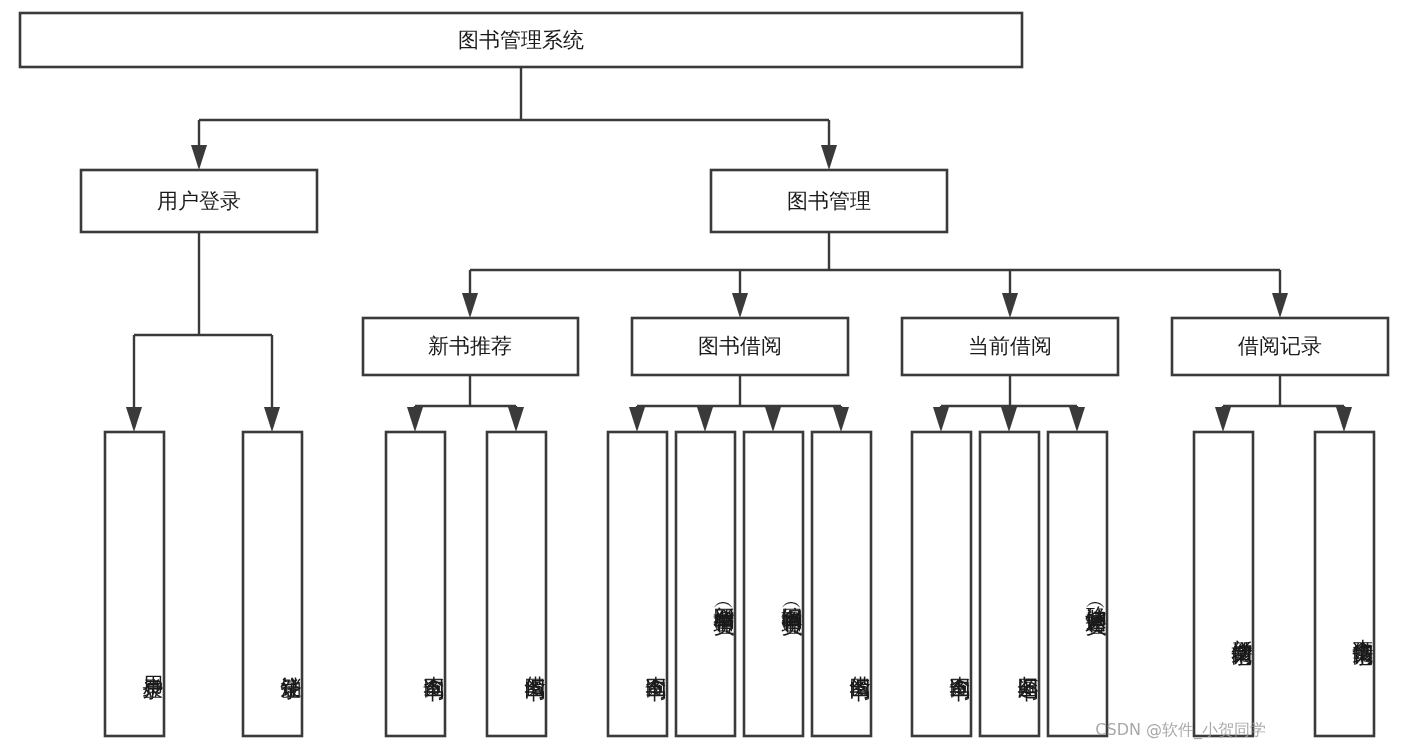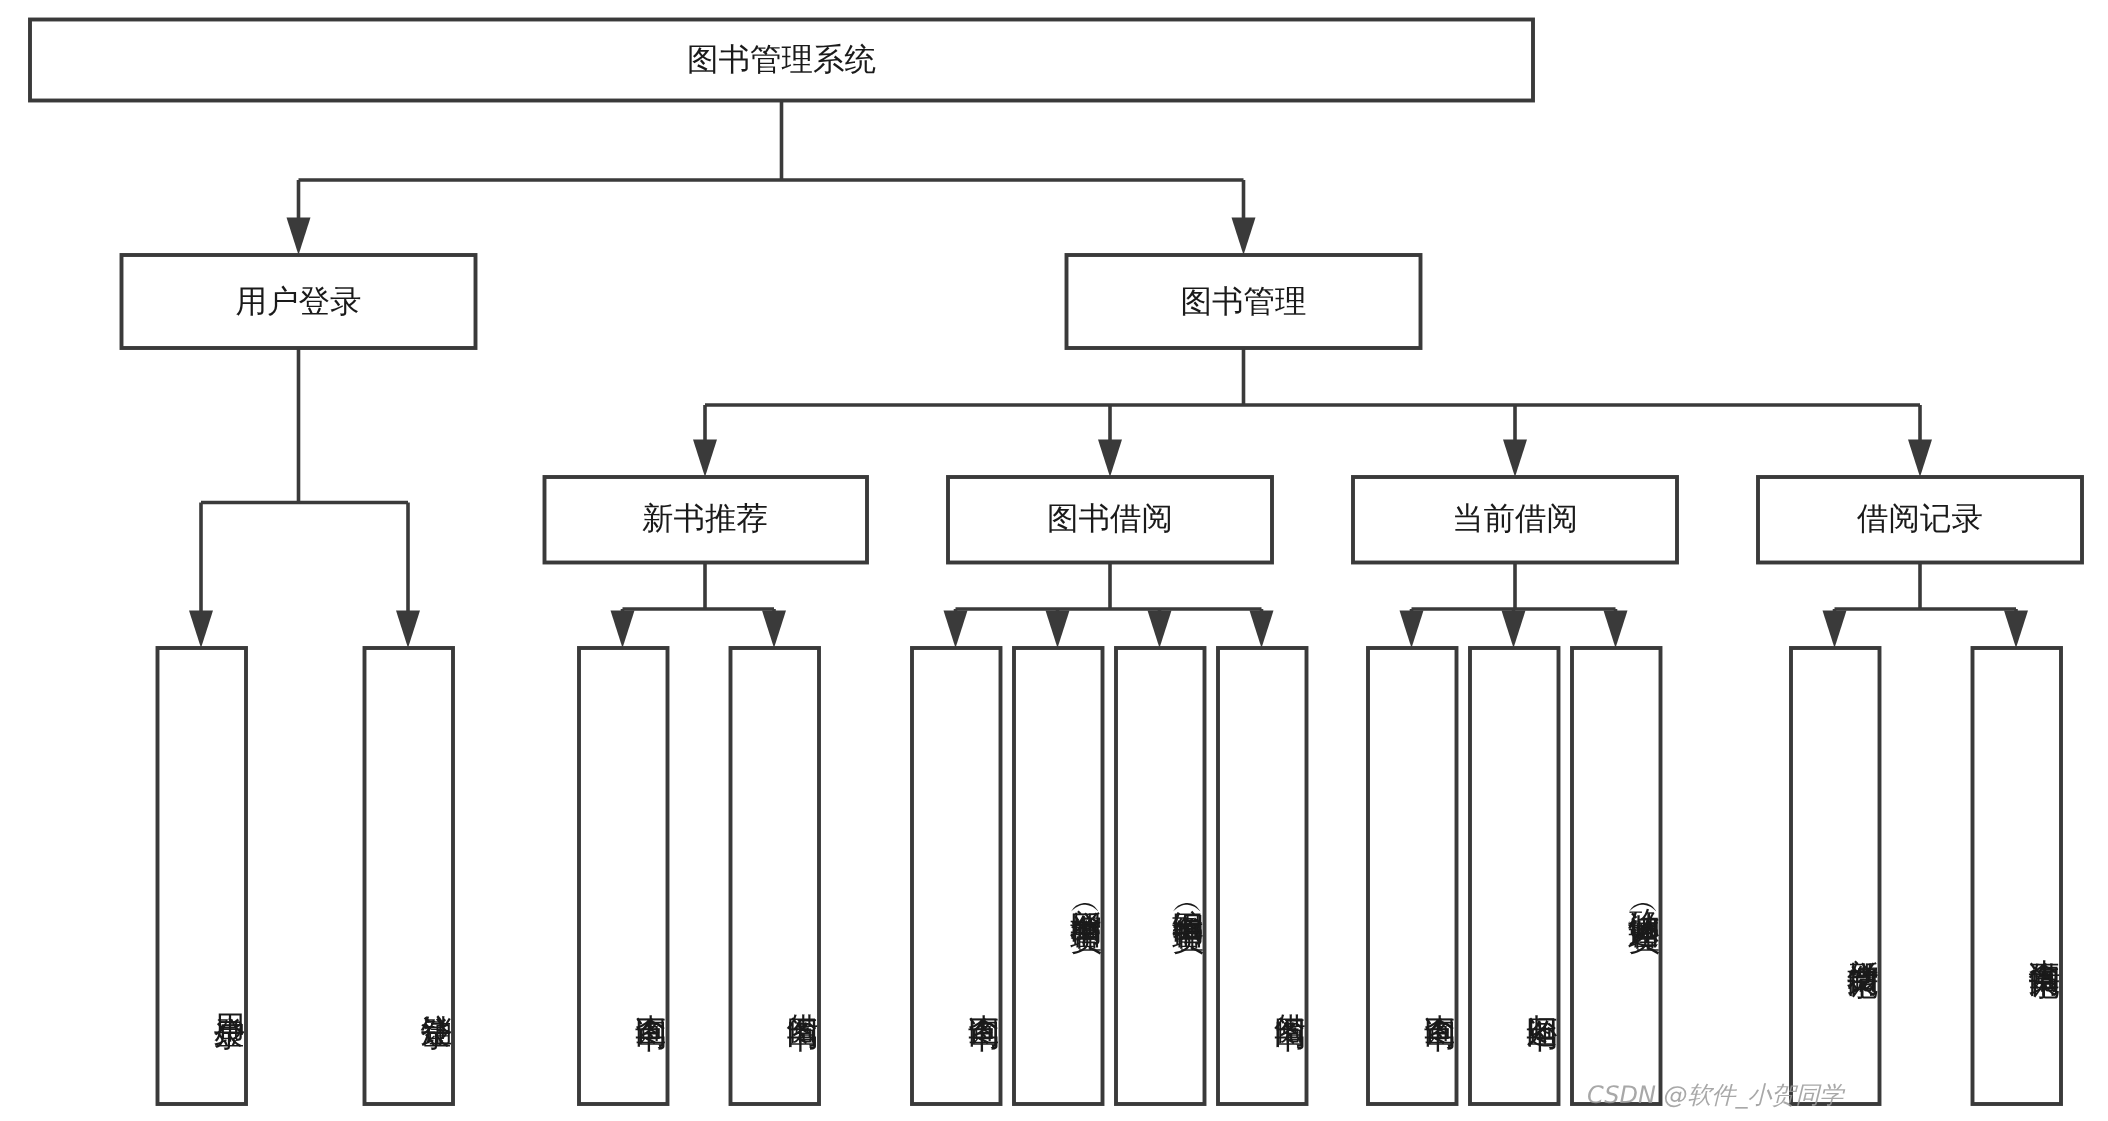--- a/index.html
+++ b/index.html
@@ -18,6 +18,7 @@
     width: 1237px;
     height: 747px;
     background: #ffffff;
+    padding-left: 37px;
   }
   svg#tree-svg {
     position: absolute;

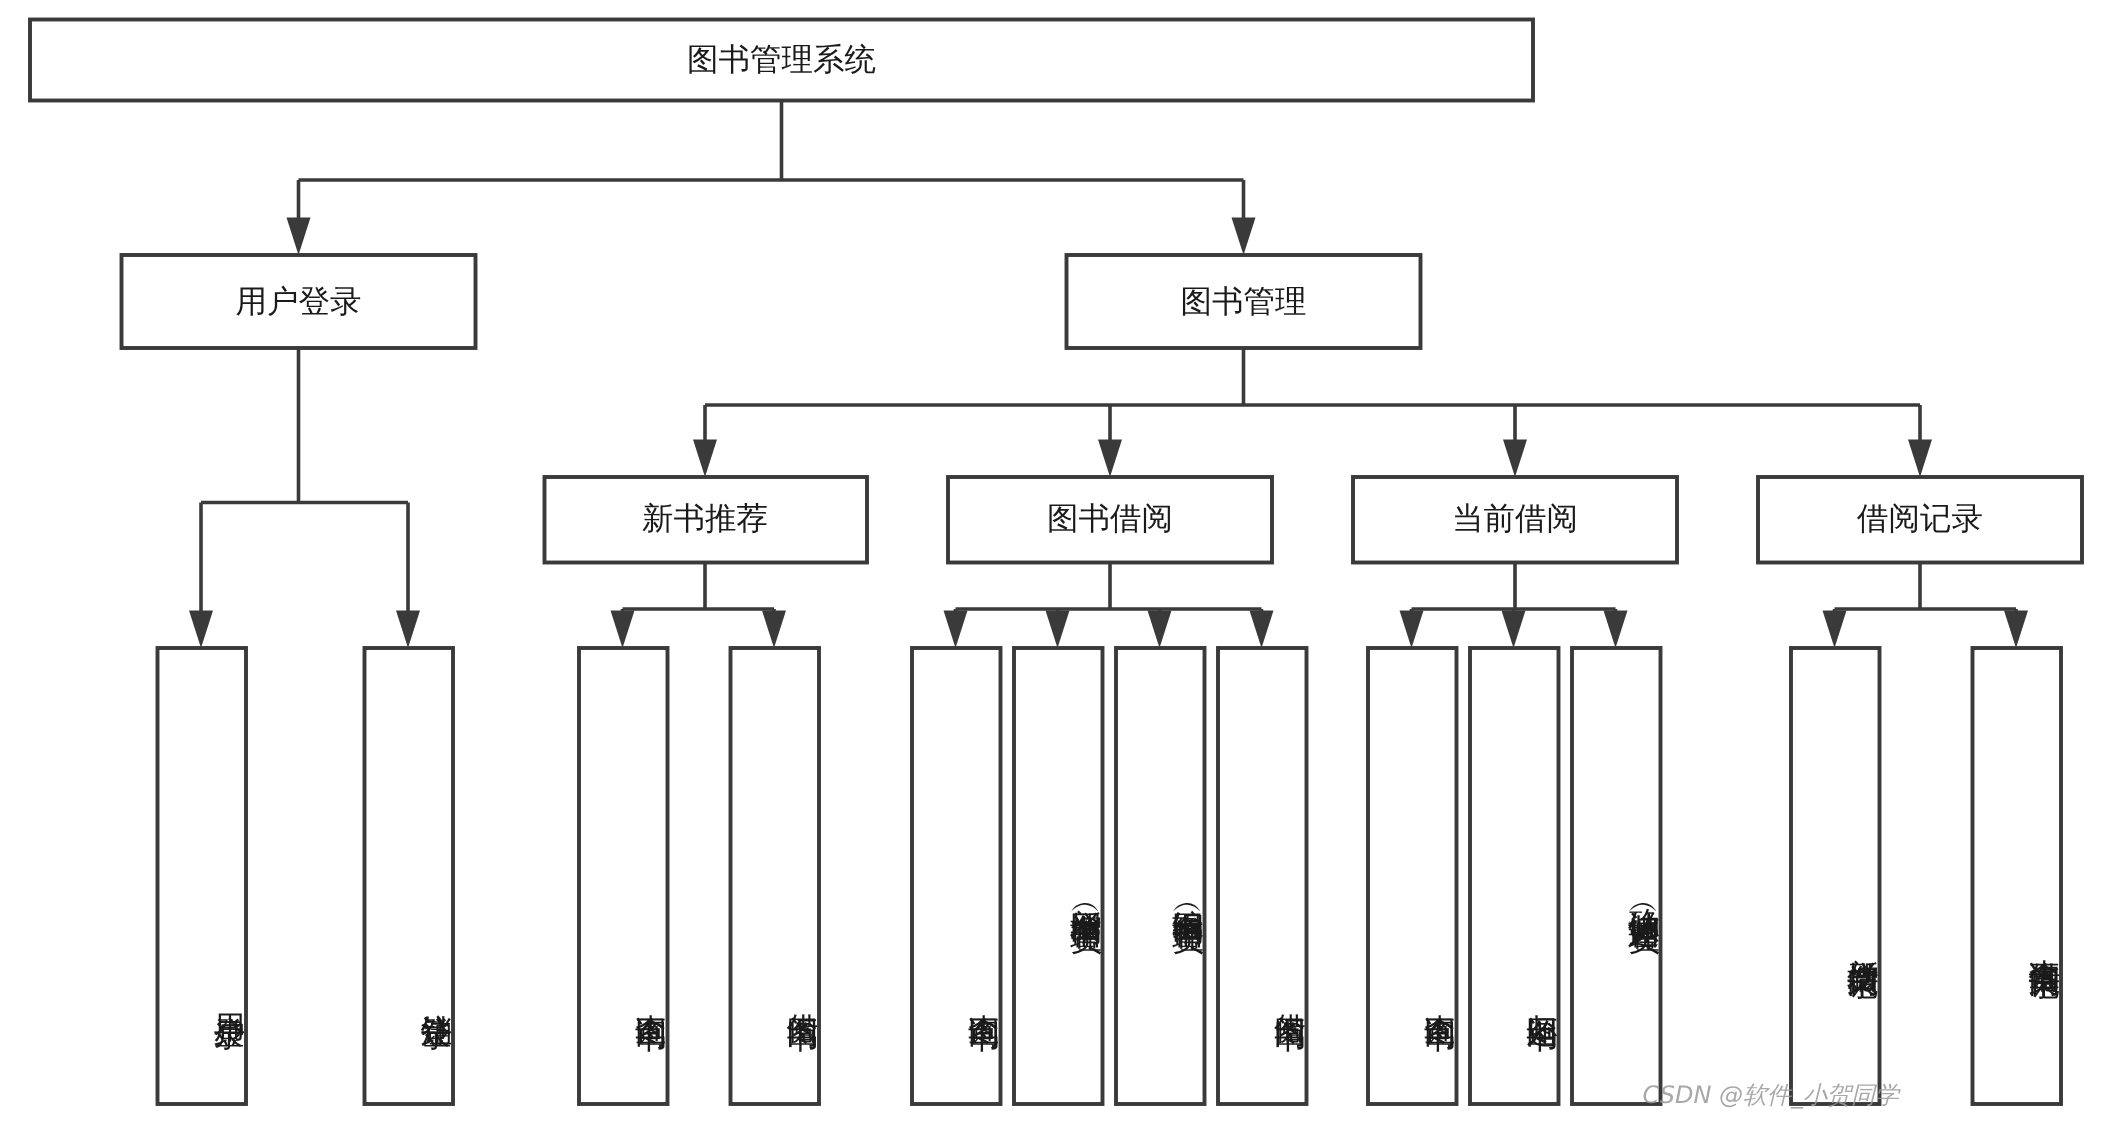--- a/index.html
+++ b/index.html
@@ -73,7 +73,6 @@
     color: #9a9a9a;
     opacity: 0.85;
     white-space: nowrap;
-    font-style: italic;
   }
 </style>
 </head>

